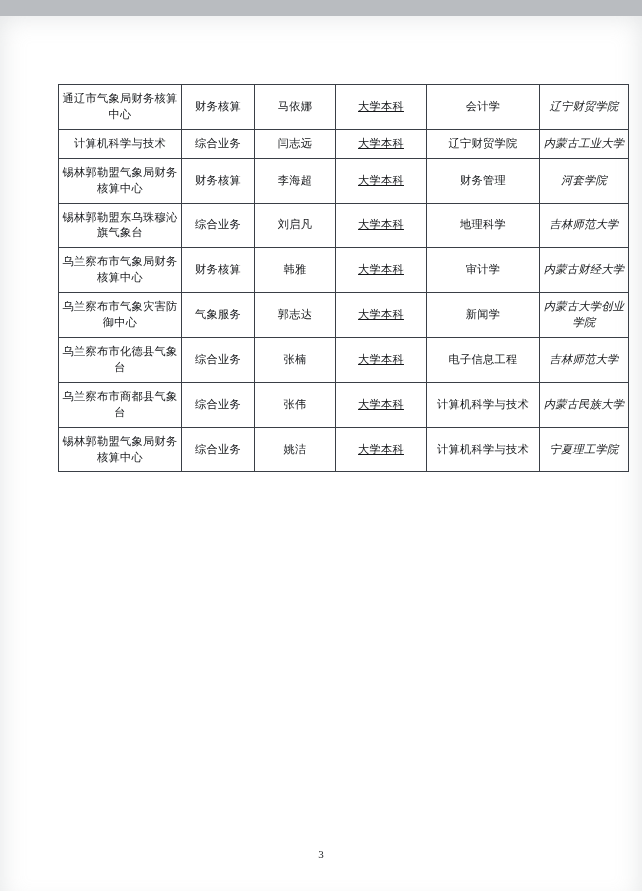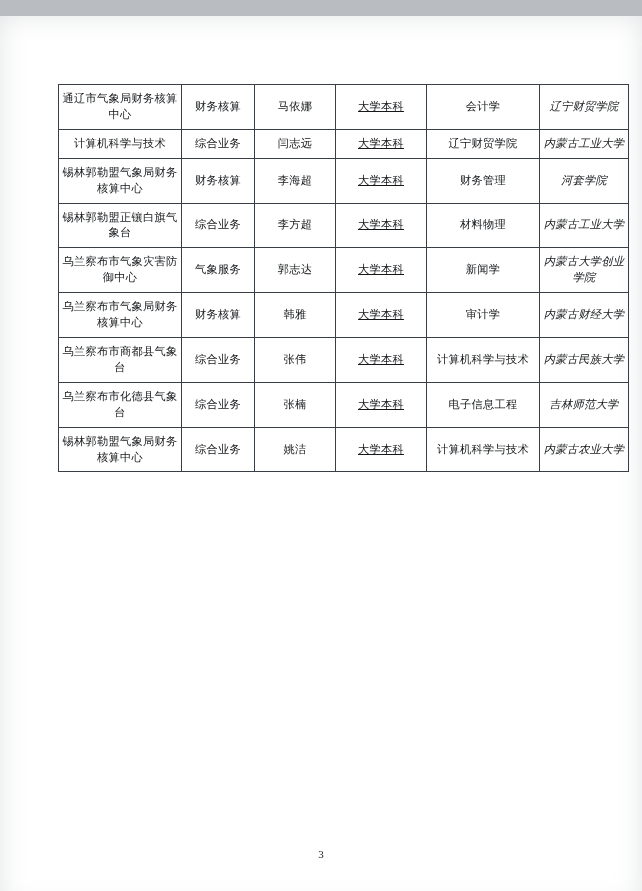--- a/index.html
+++ b/index.html
@@ -108,6 +108,14 @@
             <td class="c5">河套学院</td>
           </tr>
           <tr>
+            <td class="c0">锡林郭勒盟东乌珠穆沁旗气象台</td>
+            <td class="c1">综合业务</td>
+            <td class="c2">刘启凡</td>
+            <td class="c3">大学本科</td>
+            <td class="c4">地理科学</td>
+            <td class="c5">吉林师范大学</td>
+          </tr>
+          <tr>
             <td class="c0">锡林郭勒盟正镶白旗气象台</td>
             <td class="c1">综合业务</td>
             <td class="c2">李方超</td>

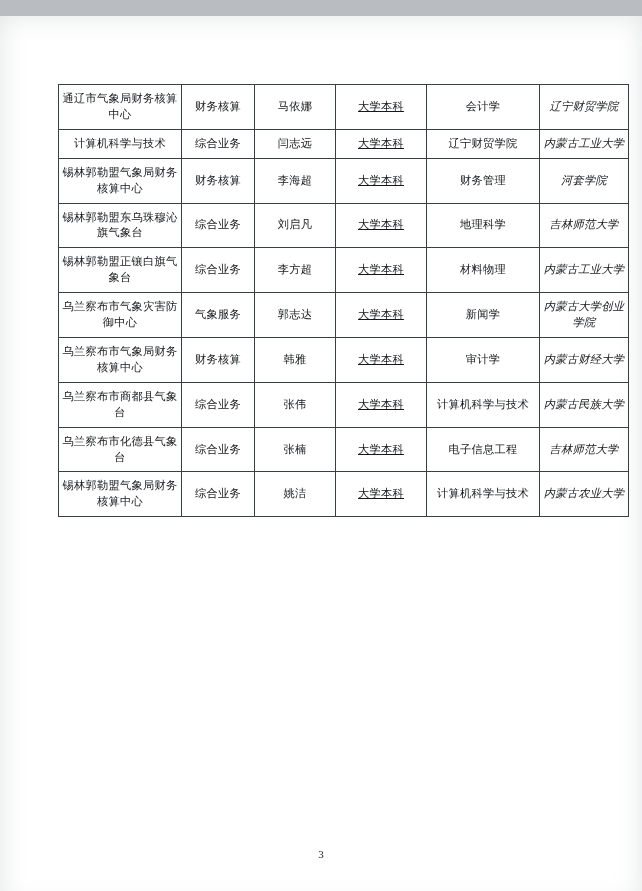--- a/index.html
+++ b/index.html
@@ -116,14 +116,6 @@
             <td class="c5">吉林师范大学</td>
           </tr>
           <tr>
-            <td class="c0">锡林郭勒盟正镶白旗气象台</td>
-            <td class="c1">综合业务</td>
-            <td class="c2">李方超</td>
-            <td class="c3">大学本科</td>
-            <td class="c4">材料物理</td>
-            <td class="c5">内蒙古工业大学</td>
-          </tr>
-          <tr>
             <td class="c0">乌兰察布市气象灾害防御中心</td>
             <td class="c1">气象服务</td>
             <td class="c2">郭志达</td>

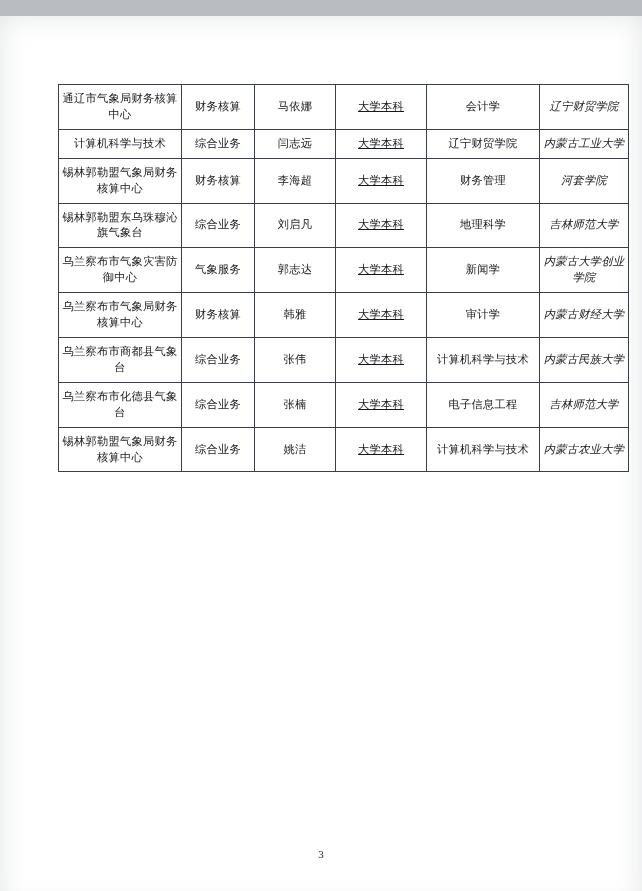--- a/index.html
+++ b/index.html
@@ -116,20 +116,20 @@
             <td class="c5">吉林师范大学</td>
           </tr>
           <tr>
+            <td class="c0">乌兰察布市气象局财务核算中心</td>
+            <td class="c1">财务核算</td>
+            <td class="c2">韩雅</td>
+            <td class="c3">大学本科</td>
+            <td class="c4">审计学</td>
+            <td class="c5">内蒙古财经大学</td>
+          </tr>
+          <tr>
             <td class="c0">乌兰察布市气象灾害防御中心</td>
             <td class="c1">气象服务</td>
             <td class="c2">郭志达</td>
             <td class="c3">大学本科</td>
             <td class="c4">新闻学</td>
             <td class="c5">内蒙古大学创业学院</td>
-          </tr>
-          <tr>
-            <td class="c0">乌兰察布市气象局财务核算中心</td>
-            <td class="c1">财务核算</td>
-            <td class="c2">韩雅</td>
-            <td class="c3">大学本科</td>
-            <td class="c4">审计学</td>
-            <td class="c5">内蒙古财经大学</td>
           </tr>
           <tr>
             <td class="c0">乌兰察布市商都县气象台</td>

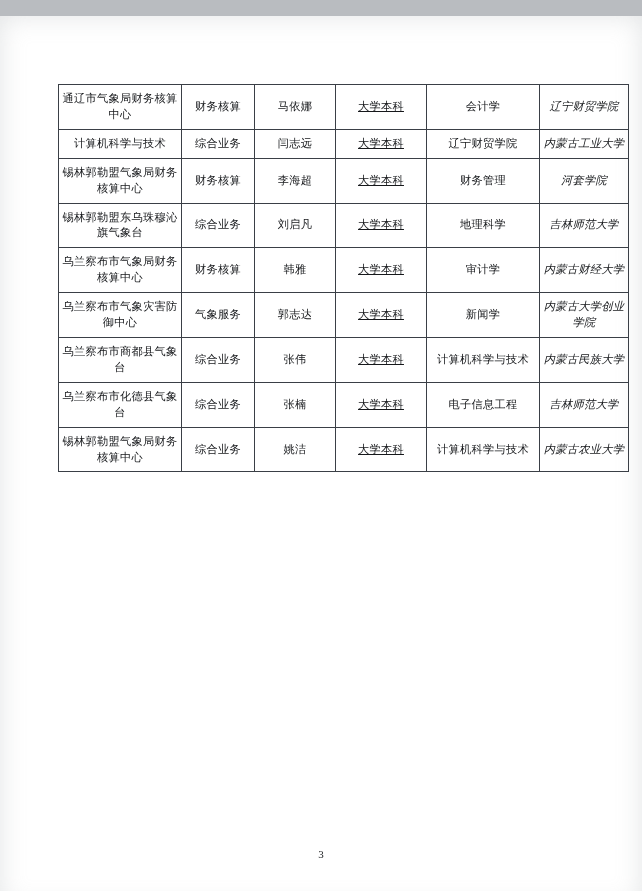--- a/index.html
+++ b/index.html
@@ -132,20 +132,20 @@
             <td class="c5">内蒙古大学创业学院</td>
           </tr>
           <tr>
+            <td class="c0">乌兰察布市化德县气象台</td>
+            <td class="c1">综合业务</td>
+            <td class="c2">张楠</td>
+            <td class="c3">大学本科</td>
+            <td class="c4">电子信息工程</td>
+            <td class="c5">吉林师范大学</td>
+          </tr>
+          <tr>
             <td class="c0">乌兰察布市商都县气象台</td>
             <td class="c1">综合业务</td>
             <td class="c2">张伟</td>
             <td class="c3">大学本科</td>
             <td class="c4">计算机科学与技术</td>
             <td class="c5">内蒙古民族大学</td>
-          </tr>
-          <tr>
-            <td class="c0">乌兰察布市化德县气象台</td>
-            <td class="c1">综合业务</td>
-            <td class="c2">张楠</td>
-            <td class="c3">大学本科</td>
-            <td class="c4">电子信息工程</td>
-            <td class="c5">吉林师范大学</td>
           </tr>
           <tr>
             <td class="c0">锡林郭勒盟气象局财务核算中心</td>

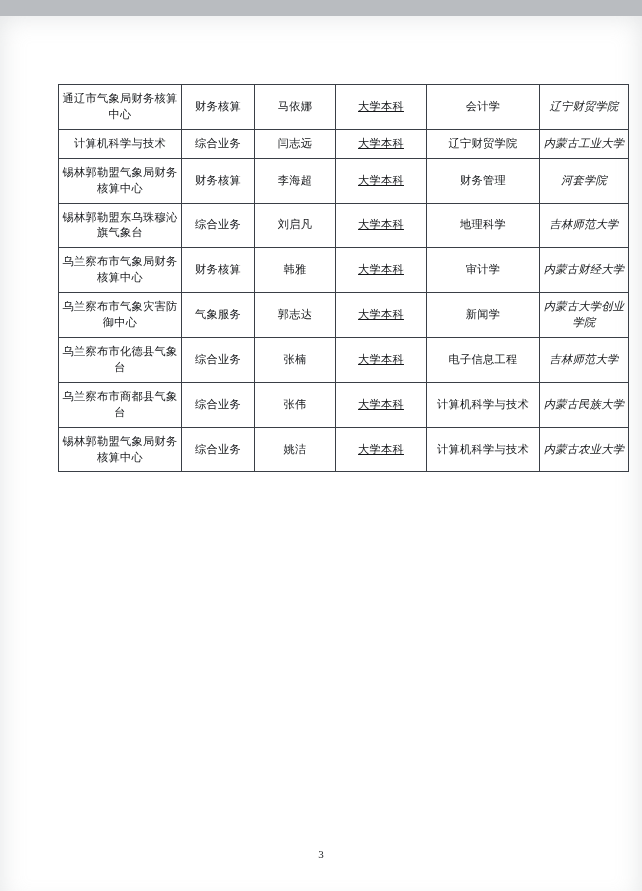--- a/index.html
+++ b/index.html
@@ -153,7 +153,7 @@
             <td class="c2">姚洁</td>
             <td class="c3">大学本科</td>
             <td class="c4">计算机科学与技术</td>
-            <td class="c5">内蒙古农业大学</td>
+            <td class="c5">宁夏理工学院</td>
           </tr>
         </tbody>
     </table>

